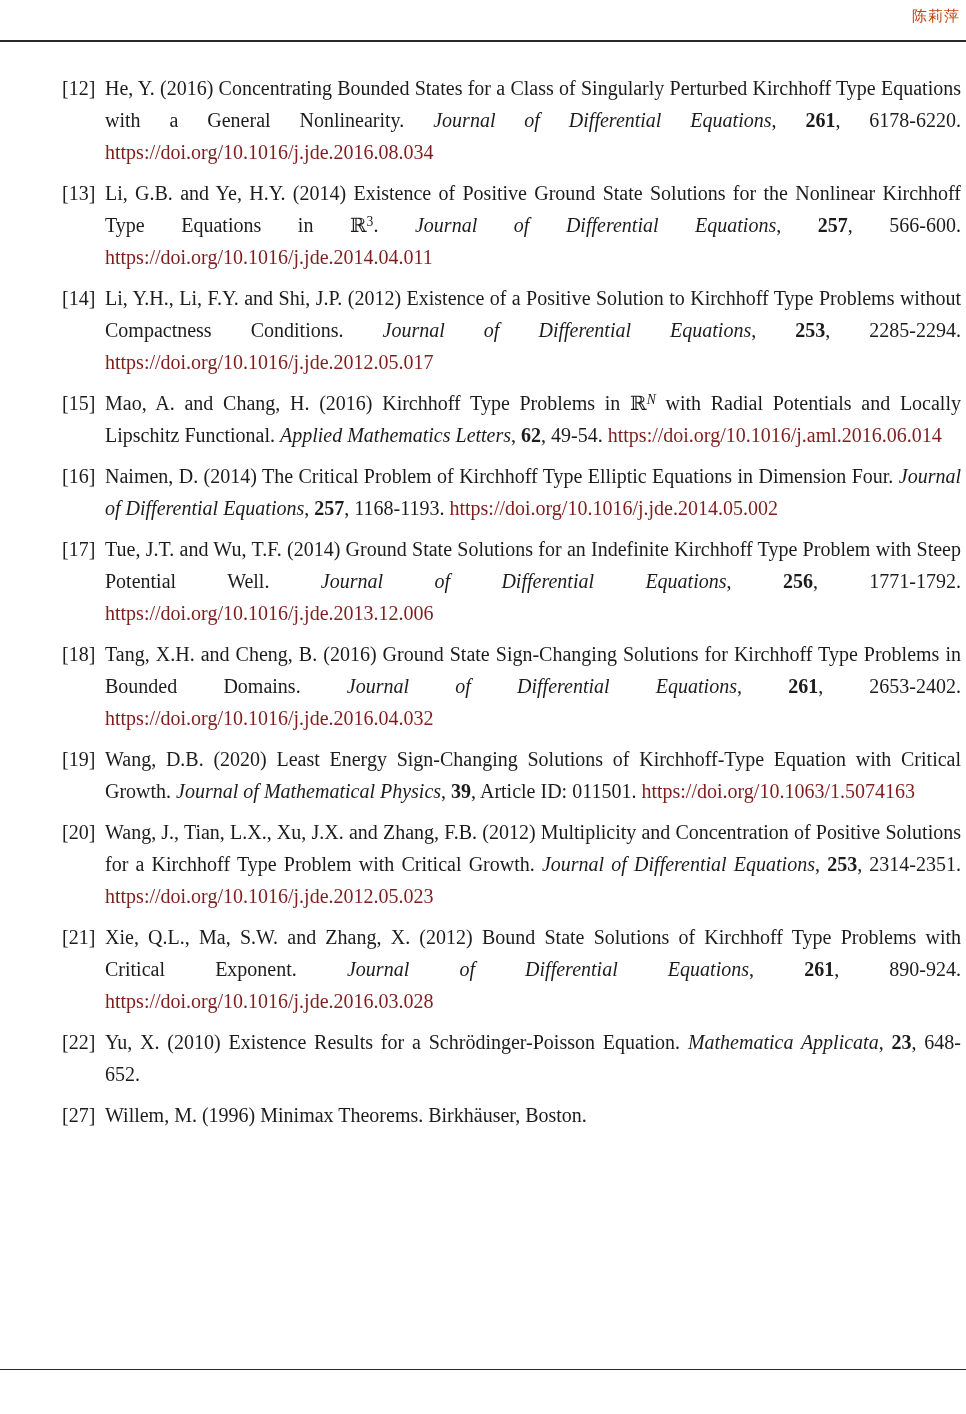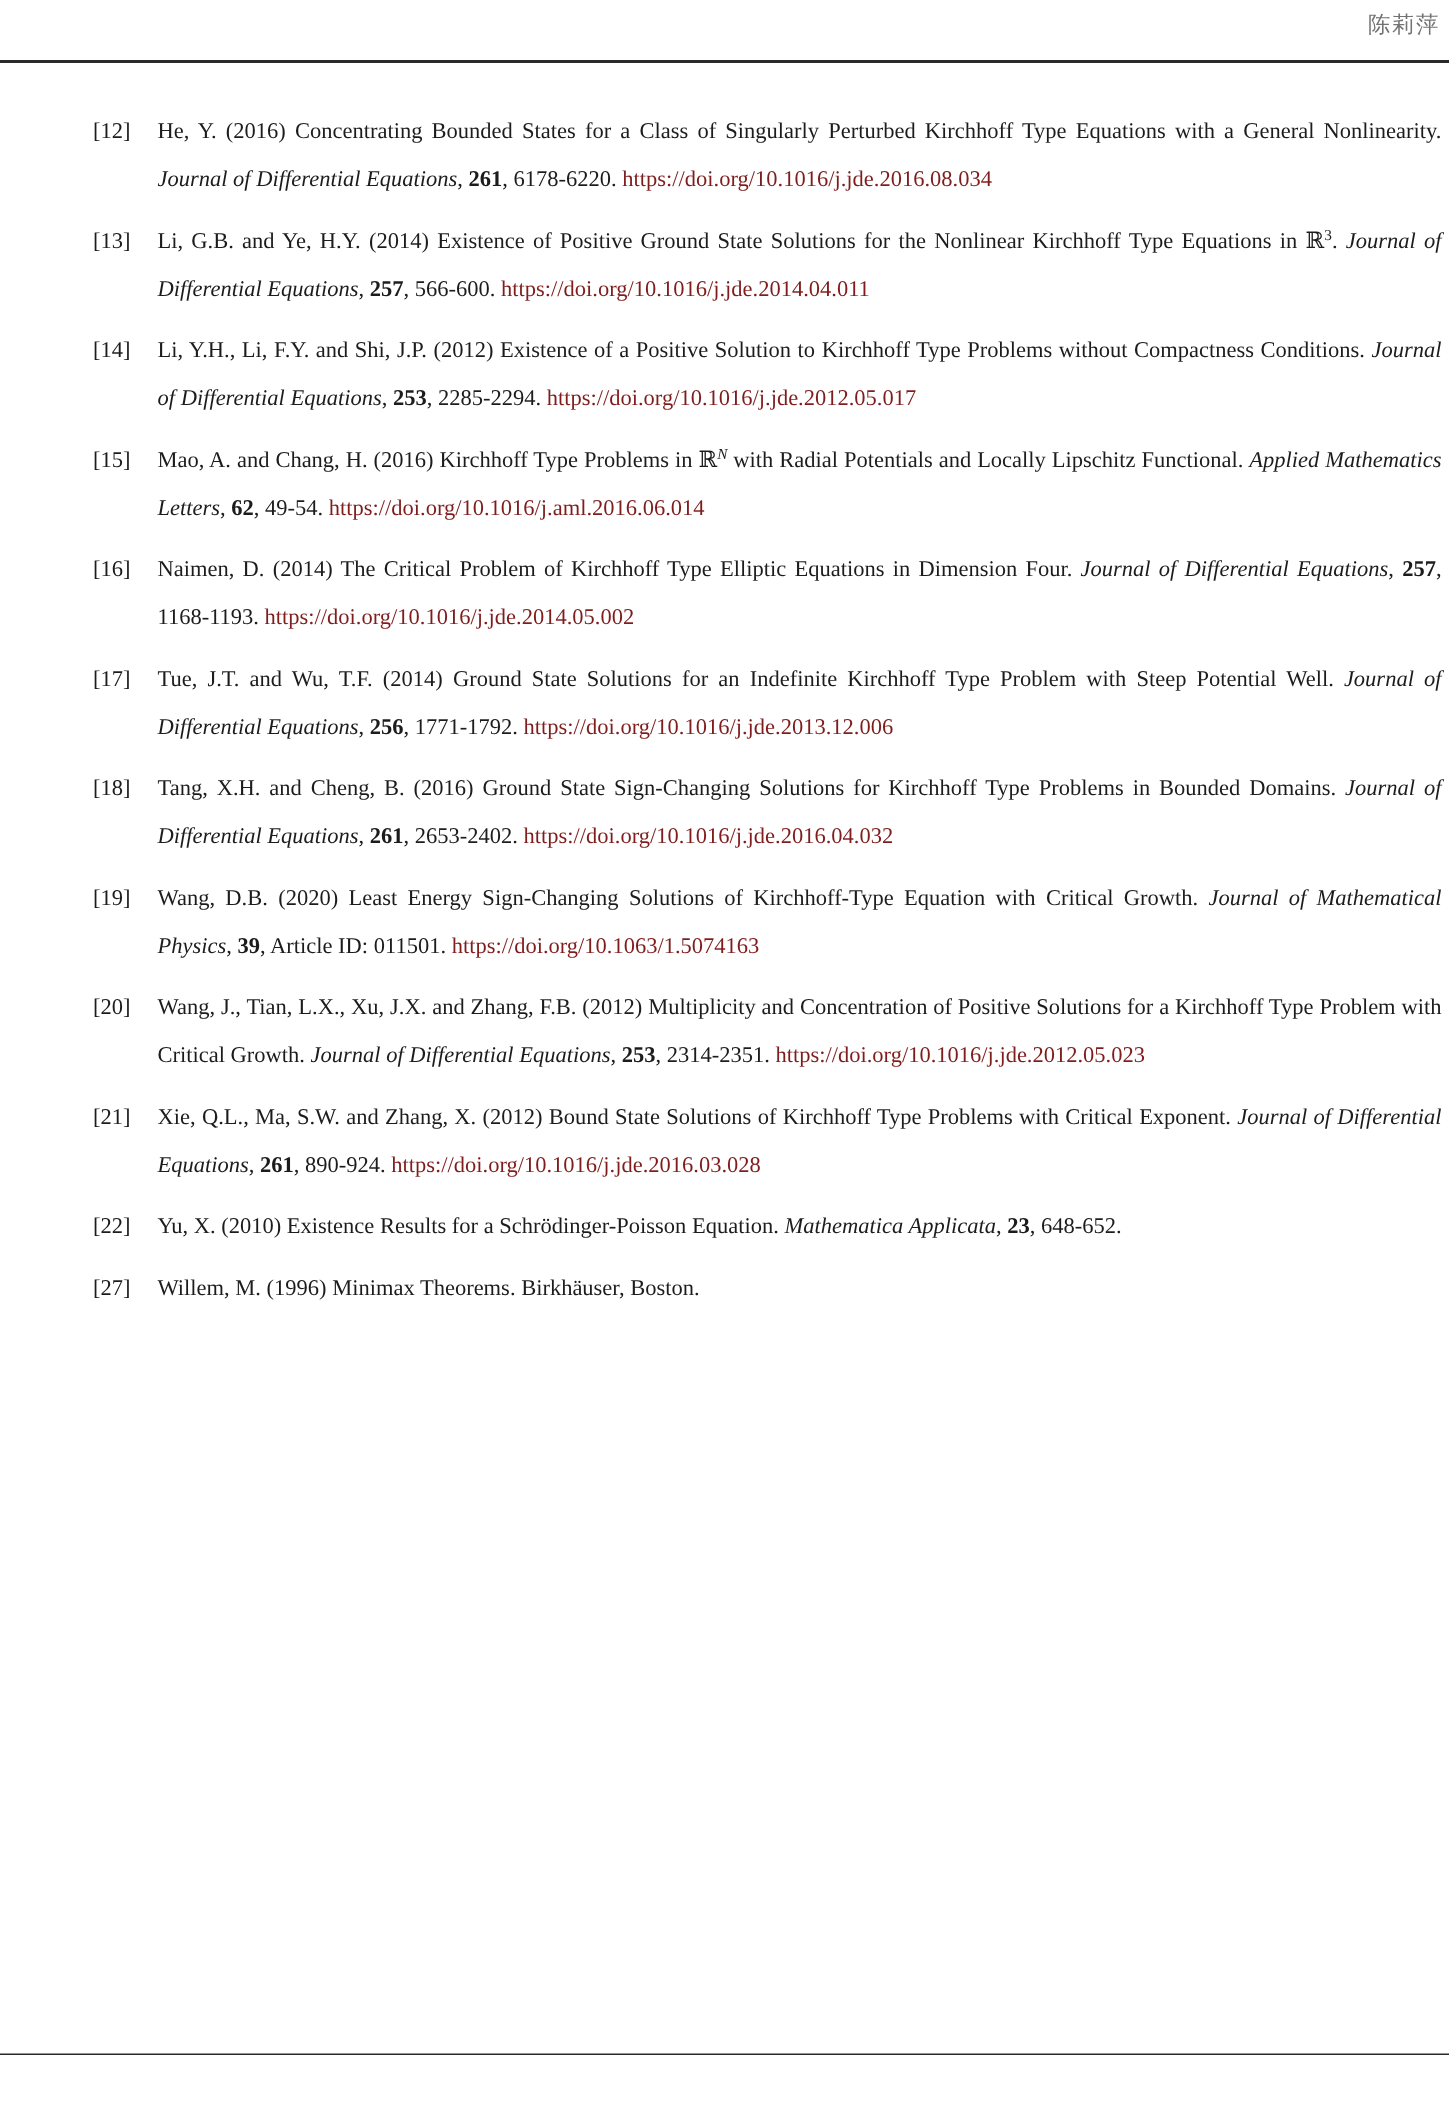--- a/index.html
+++ b/index.html
@@ -21,7 +21,7 @@
   }
   .author {
     font-size: 15px;
-    color: #737373;
+    color: #c2410c;
     letter-spacing: 1px;
   }
   .header-rule {

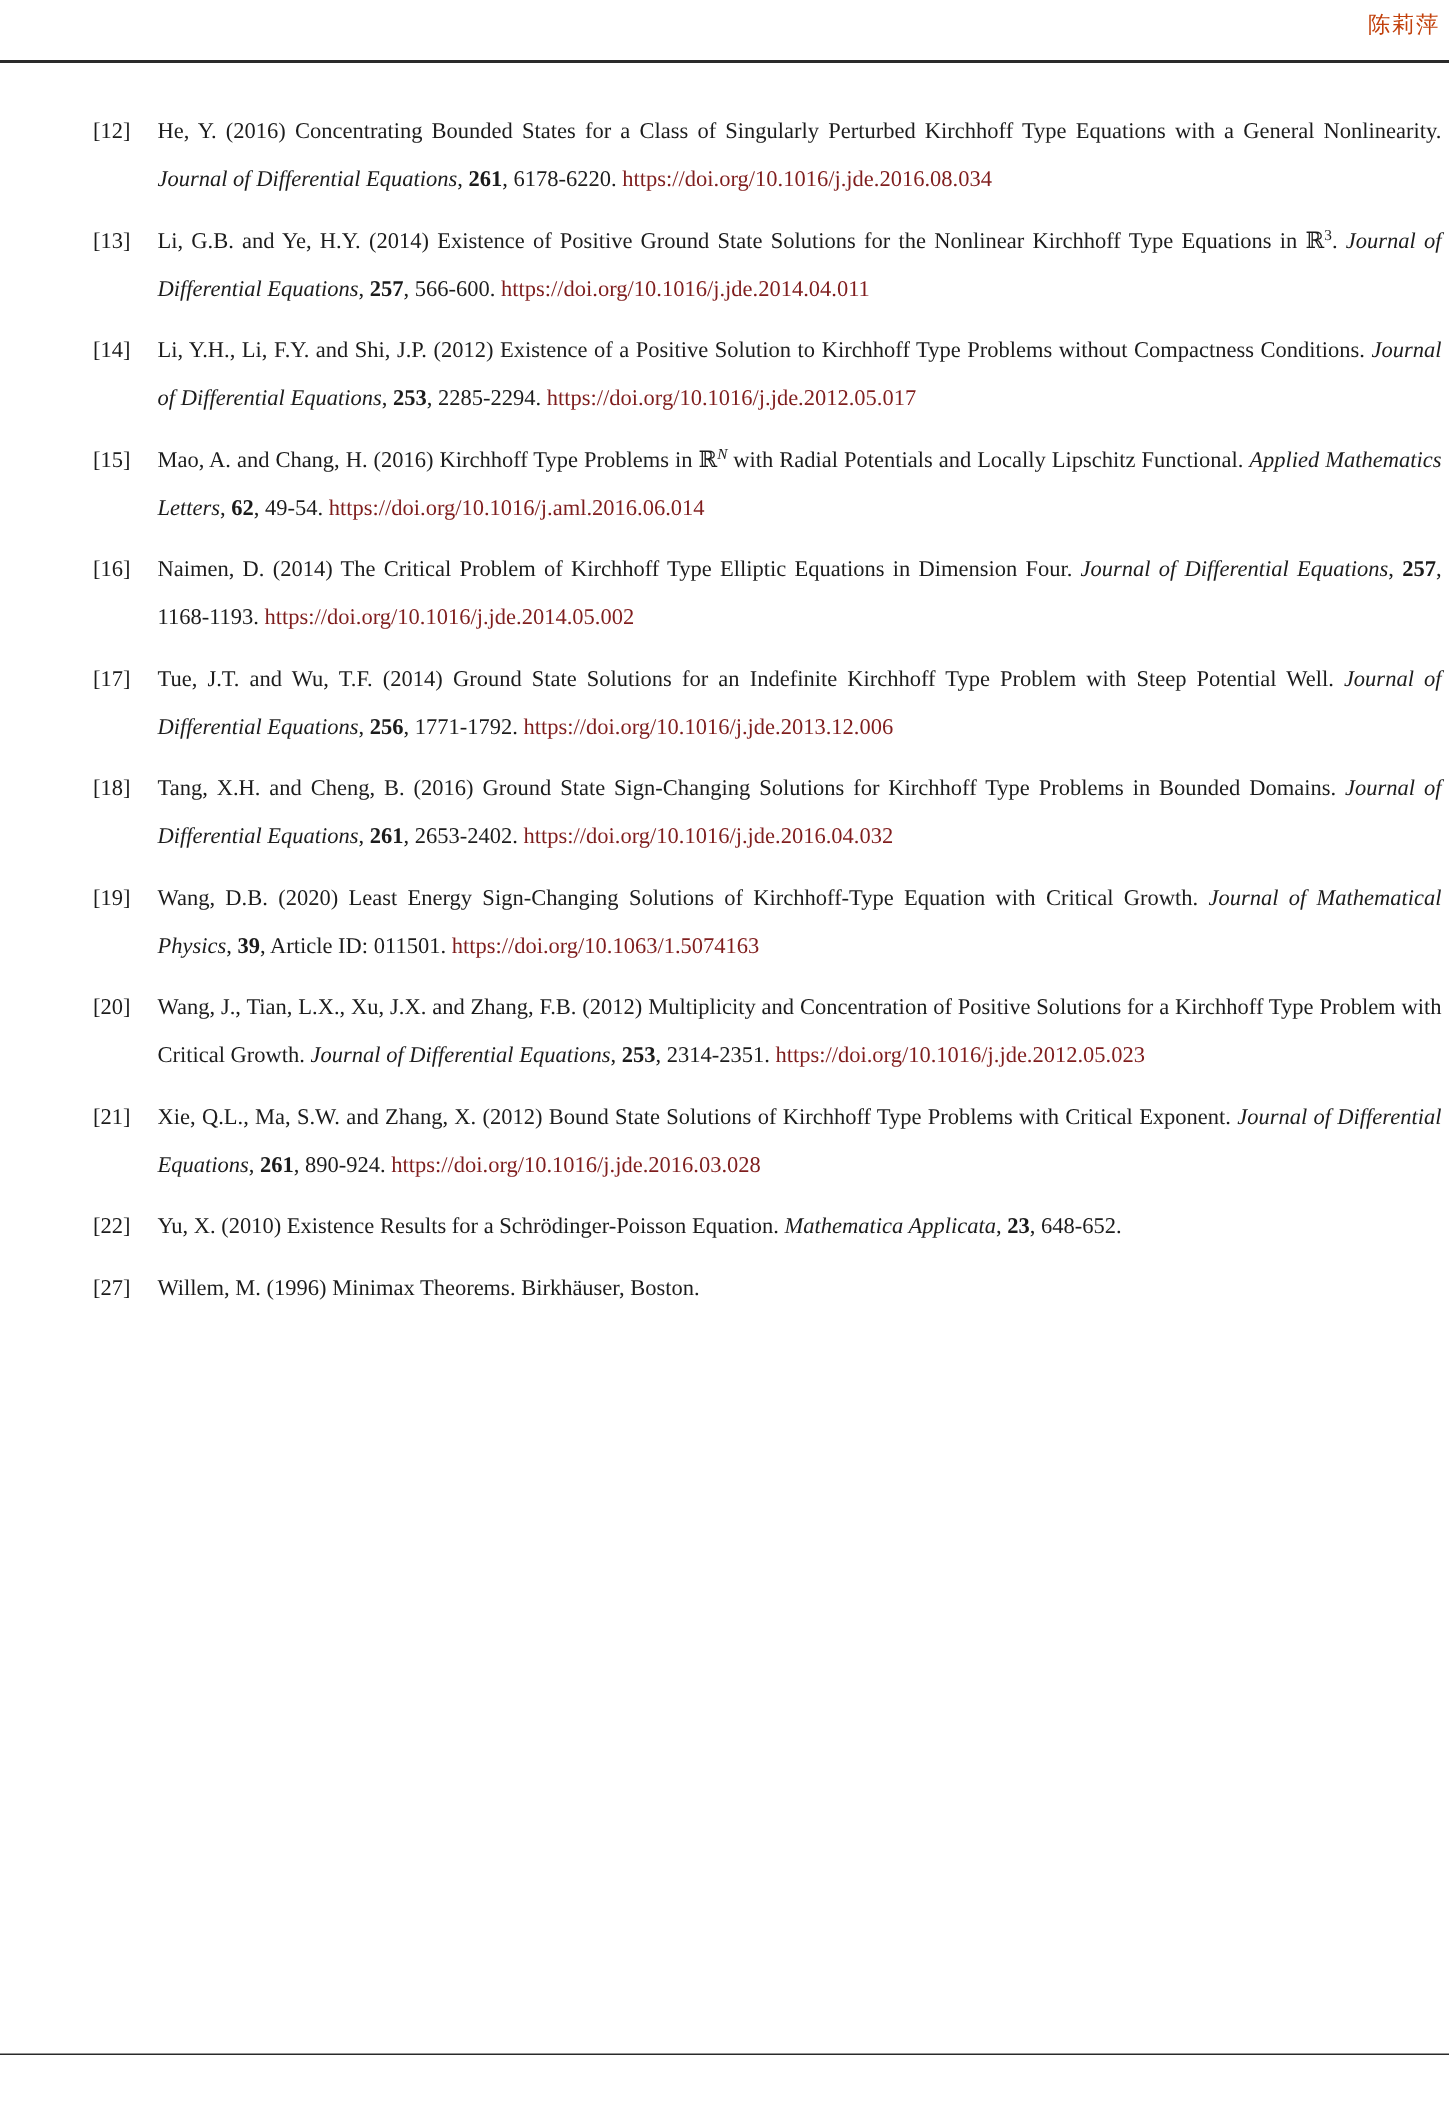--- a/index.html
+++ b/index.html
@@ -40,7 +40,7 @@
   }
   .ref-item {
     display: flex;
-    font-size: 15px;
+    font-size: 20px;
     line-height: 32px;
     margin-bottom: 9px;
   }

